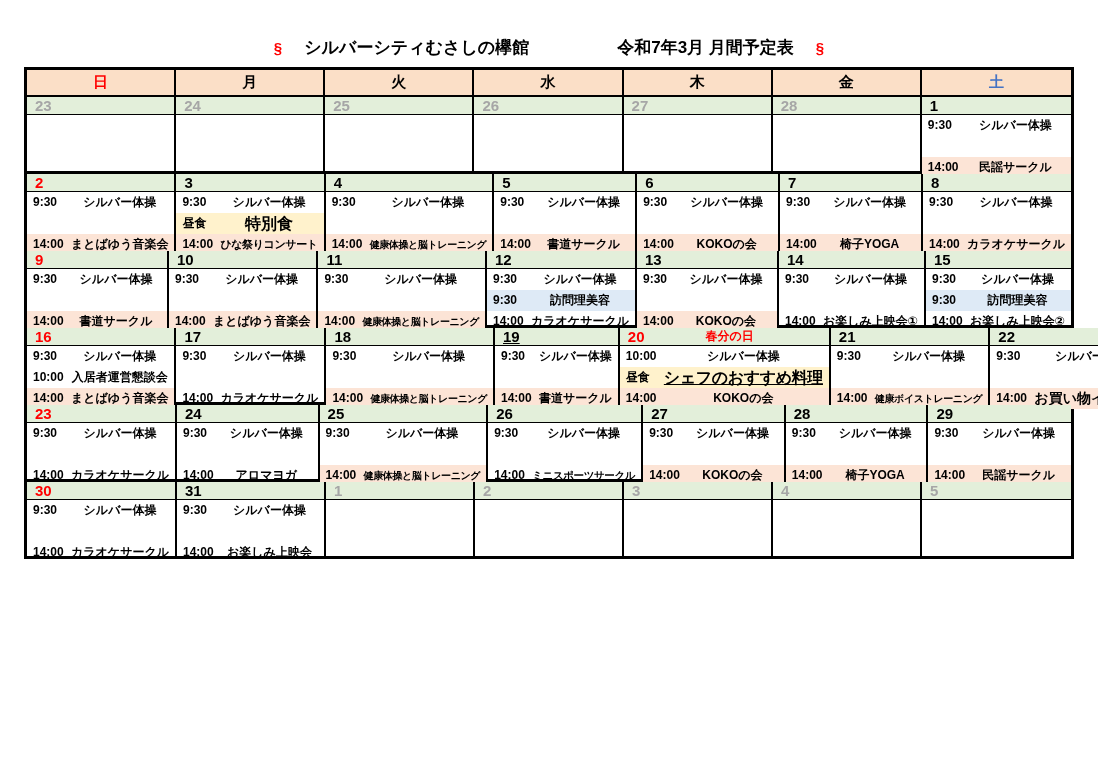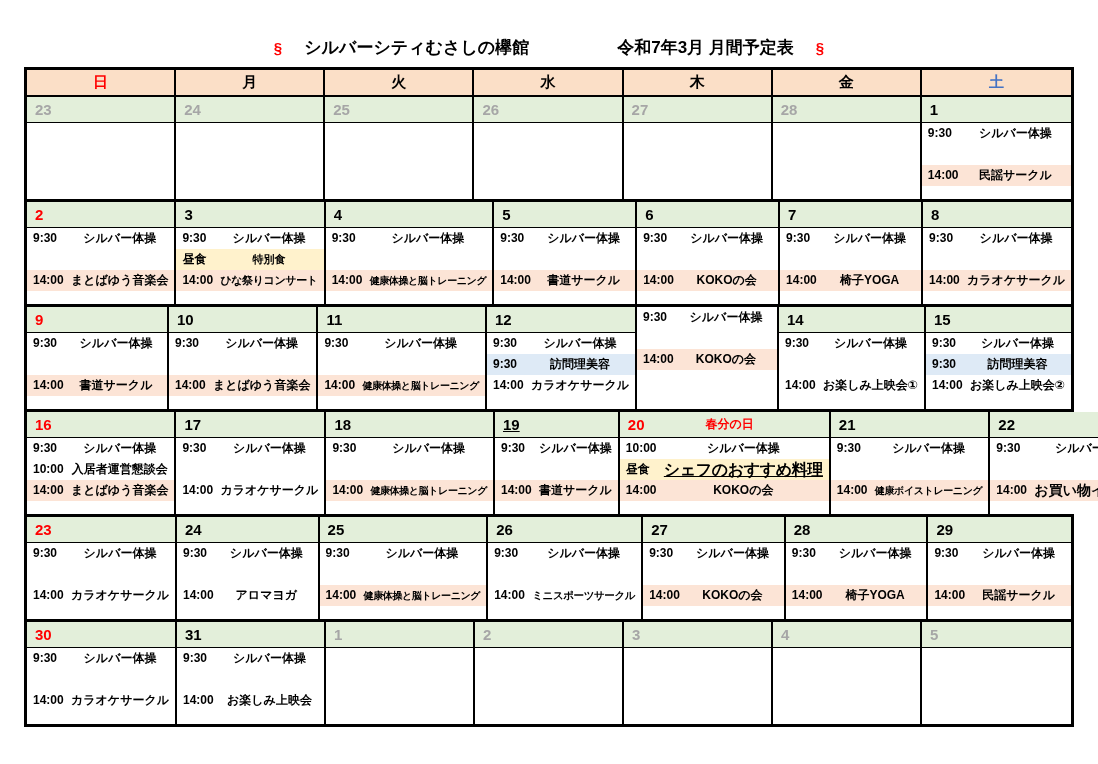--- a/index.html
+++ b/index.html
@@ -28,7 +28,7 @@
     border-bottom:3px solid #000; }
   .week-row:last-child { border-bottom:none; }
 
-  .day-cell { height:102px; border-right:2px solid #000;
+  .day-cell { height:74px; border-right:2px solid #000;
     display:flex; flex-direction:column; background:#fff; }
   .day-cell:last-child { border-right:none; }
 

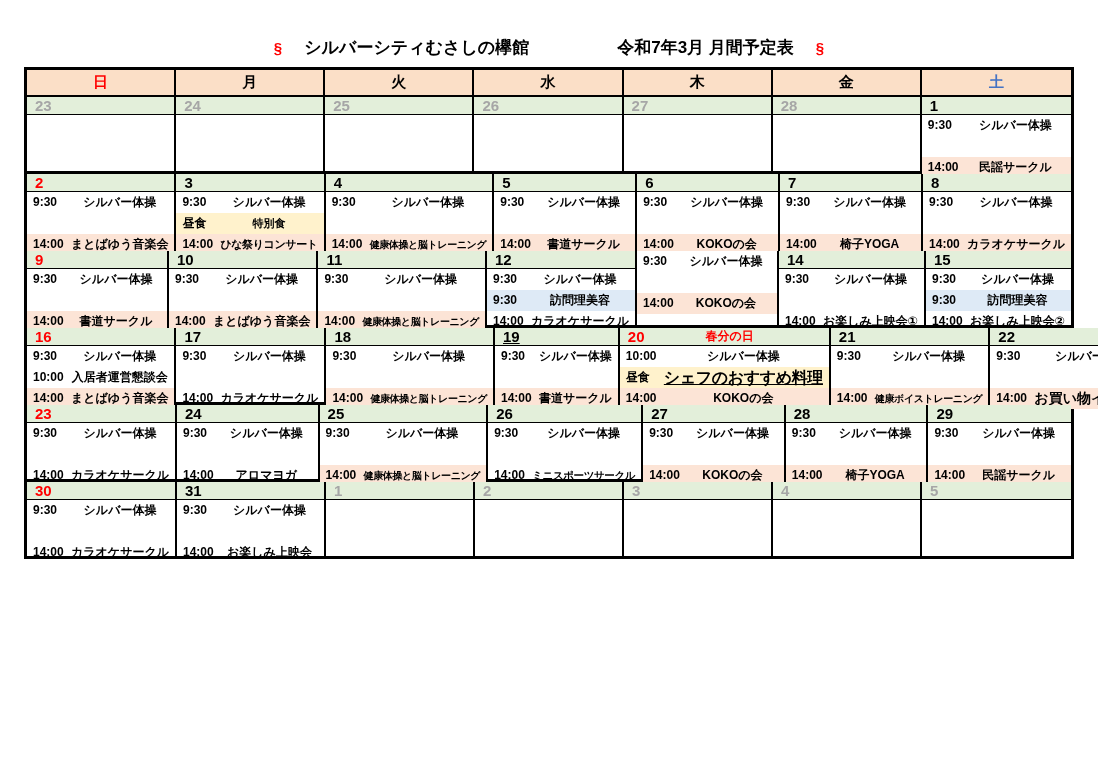--- a/index.html
+++ b/index.html
@@ -173,7 +173,7 @@
             </div>
             <div class="slot bg-yellow">
               <div class="time">昼食</div>
-              <div class="name" style="font-size: 11px;">特別食</div>
+              <div class="name" style="font-size: 16px;">特別食</div>
             </div>
             <div class="slot bg-peach">
               <div class="time">14:00</div>

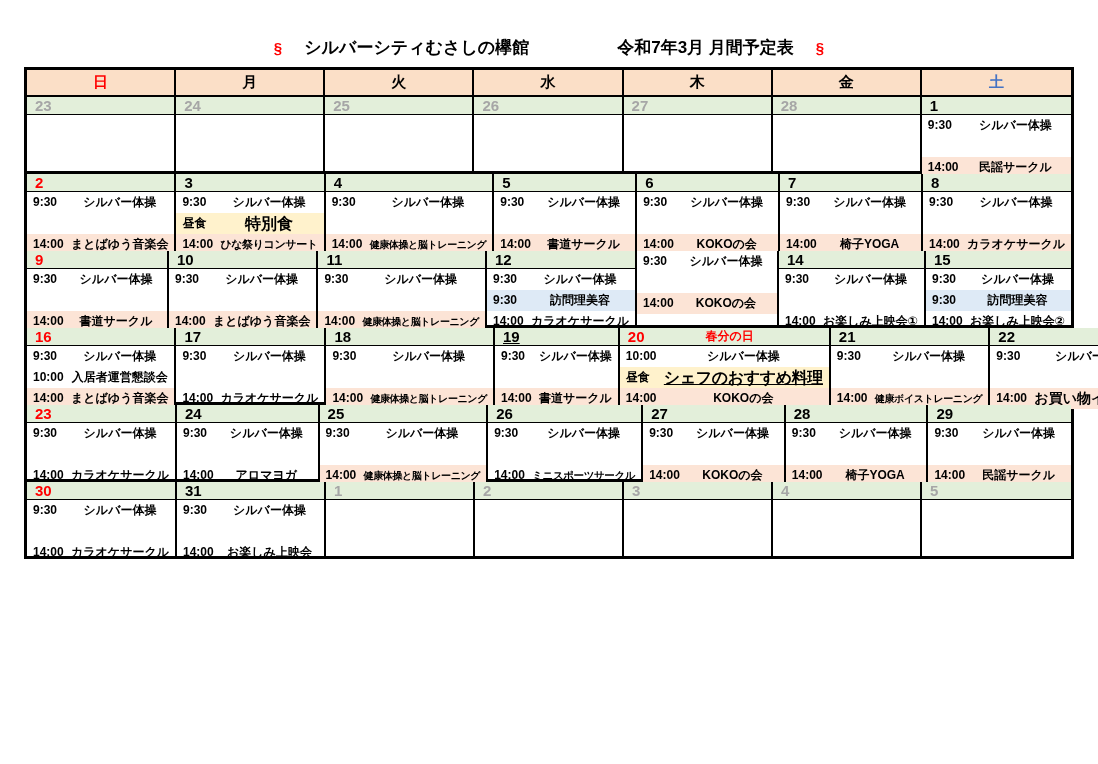--- a/index.html
+++ b/index.html
@@ -331,6 +331,9 @@
           </div>
         </div>
         <div class="day-cell date-normal">
+          <div class="date-band">
+            <div class="date-num" style="display: inline;">13</div>
+          </div>
           <div class="slots">
             <div class="slot">
               <div class="time">9:30</div>

